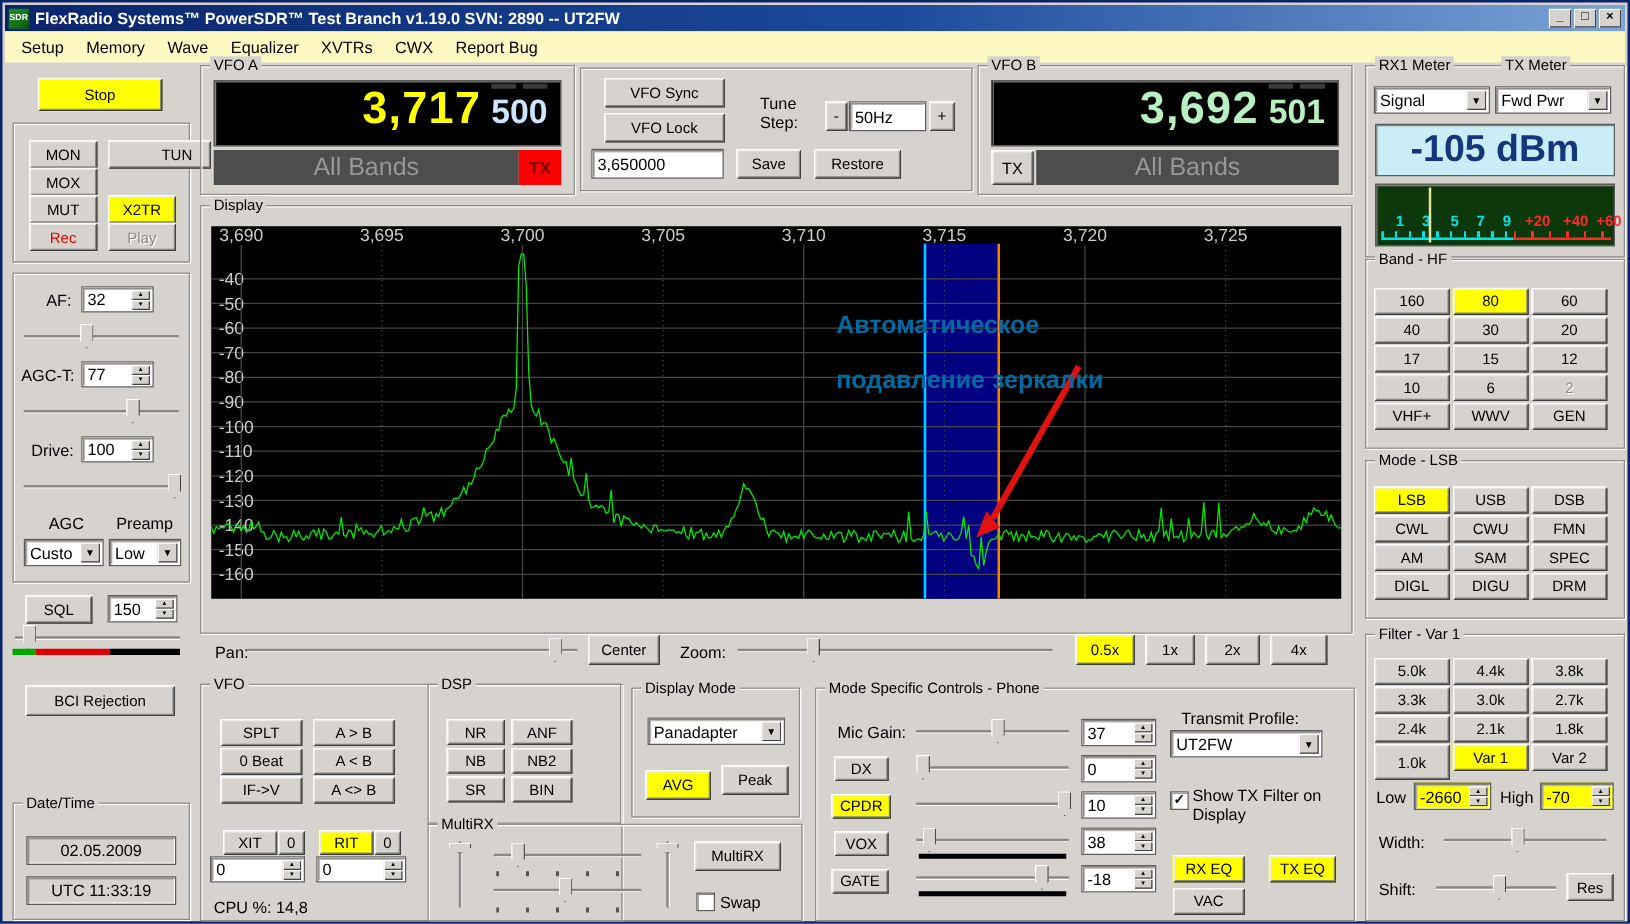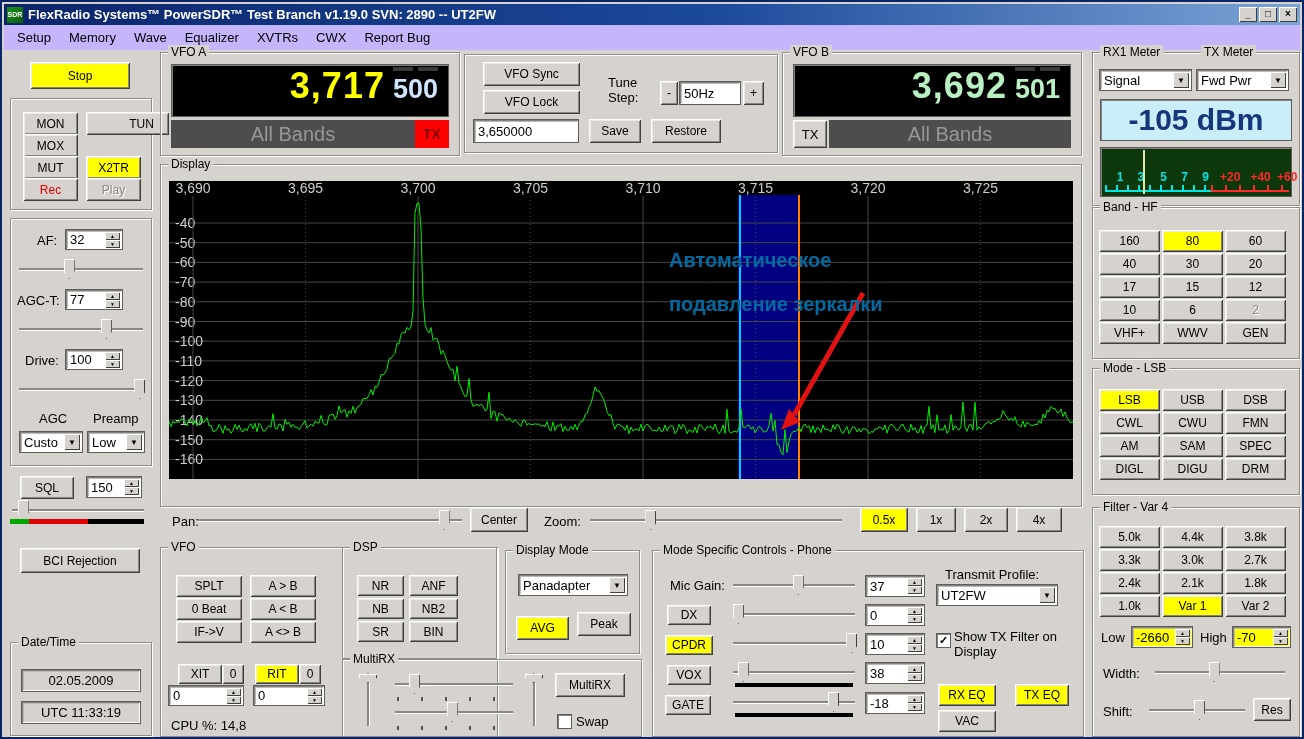--- a/index.html
+++ b/index.html
@@ -16,7 +16,7 @@
   .win-btns{margin-left:auto;display:flex;gap:2px;}
   .winbtn{width:18px;height:15px;background:#d6d3ce;color:#000;font-size:10px;line-height:13px;text-align:center;
     box-shadow:inset 1px 1px 0 #fff,inset -1px -1px 0 #404040;font-weight:bold;}
-  #menubar{position:absolute;left:2px;top:23px;right:2px;height:25px;background:#c4b5fd;display:flex;align-items:center;padding-left:4px;}
+  #menubar{position:absolute;left:2px;top:23px;right:2px;height:25px;background:#fef9c3;display:flex;align-items:center;padding-left:4px;}
   .menu-item{padding:3px 9px;font-size:13px;}
   
   .grp{position:absolute;border:1px solid #8f8d88;box-shadow:1px 1px 0 #fff,inset 1px 1px 0 #fff;}

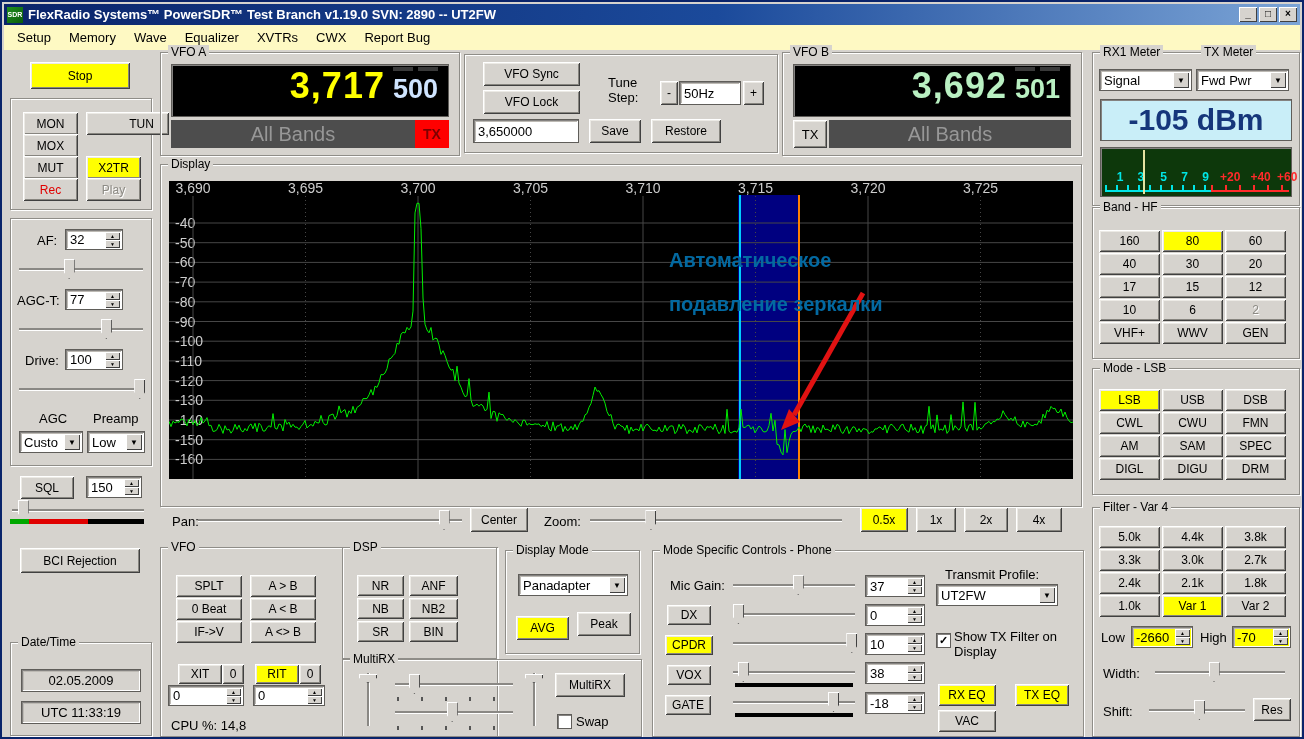--- a/index.html
+++ b/index.html
@@ -515,7 +515,7 @@
   </div>
 
   <div class="grp" style="left:1090px;top:505px;width:206px;height:228px;">
-    <span class="cap">Filter - Var 4</span>
+    <span class="cap">Filter - Var 1</span>
     <div class="btn" style="left:6px;top:18px;width:61px;height:22px;">5.0k</div>
     <div class="btn" style="left:69px;top:18px;width:61px;height:22px;">4.4k</div>
     <div class="btn" style="left:132px;top:18px;width:61px;height:22px;">3.8k</div>

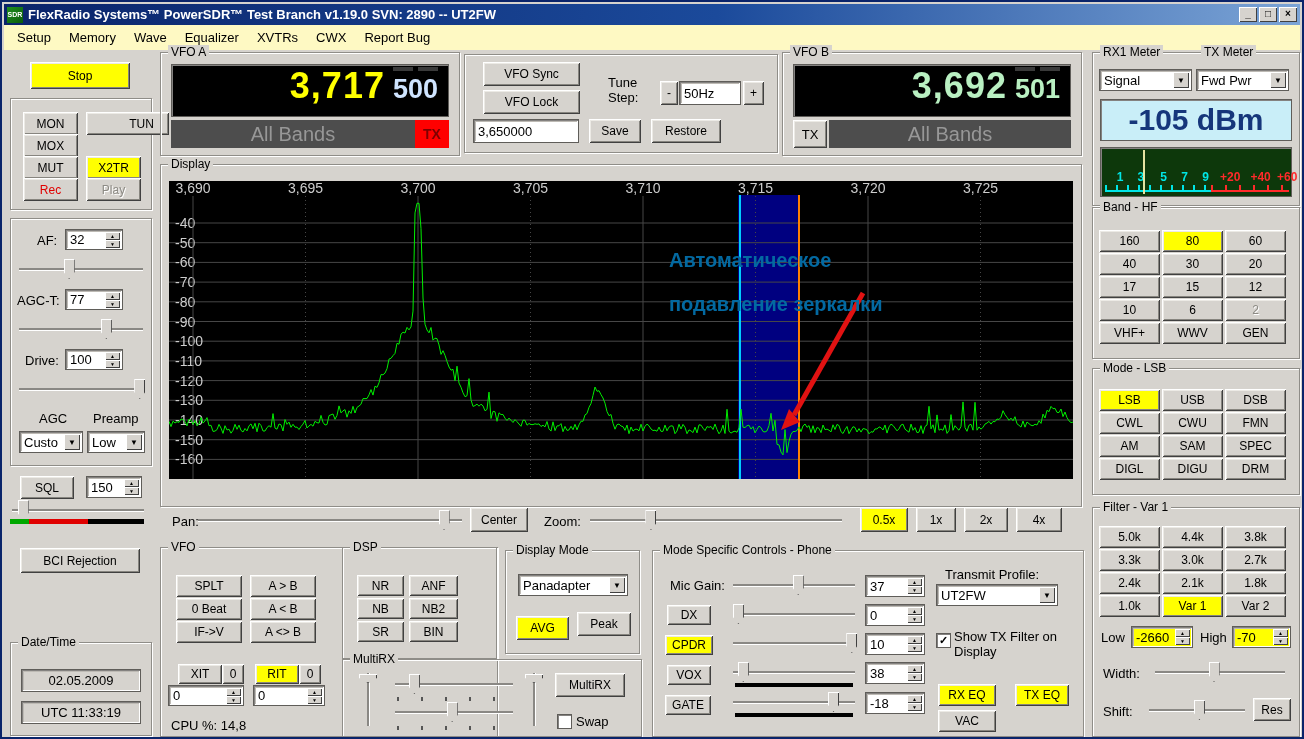--- a/index.html
+++ b/index.html
@@ -525,7 +525,7 @@
     <div class="btn" style="left:6px;top:64px;width:61px;height:22px;">2.4k</div>
     <div class="btn" style="left:69px;top:64px;width:61px;height:22px;">2.1k</div>
     <div class="btn" style="left:132px;top:64px;width:61px;height:22px;">1.8k</div>
-    <div class="btn" style="left:6px;top:87px;width:61px;height:22px;">1.0k</div>
+    <div class="btn" style="left:6px;top:87px;width:61px;height:29px;">1.0k</div>
     <div class="btn yellow" style="left:69px;top:87px;width:61px;height:22px;">Var 1</div>
     <div class="btn" style="left:132px;top:87px;width:61px;height:22px;">Var 2</div>
     <span class="lbl" style="left:8px;top:122px;">Low</span>

